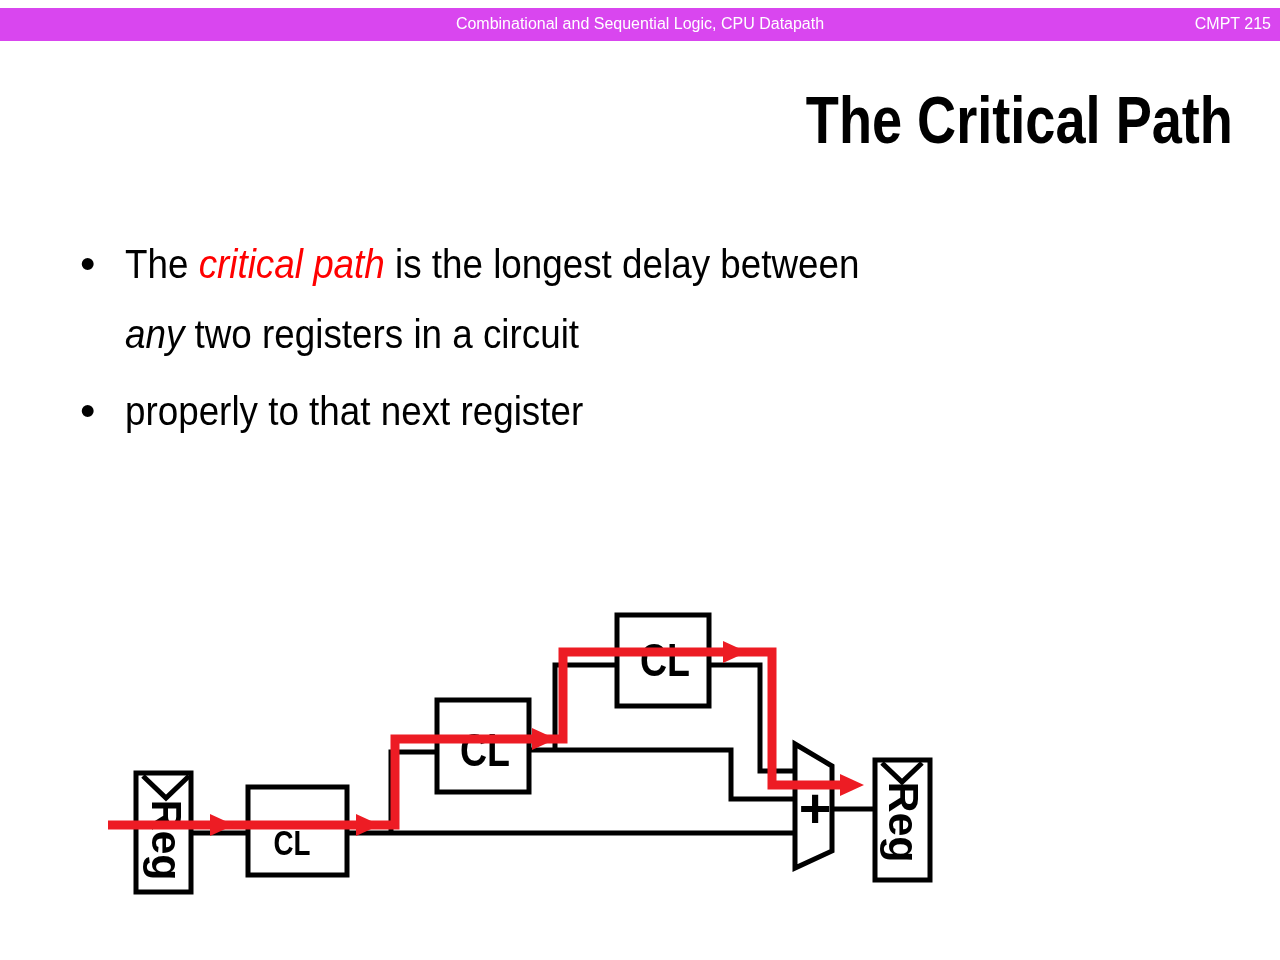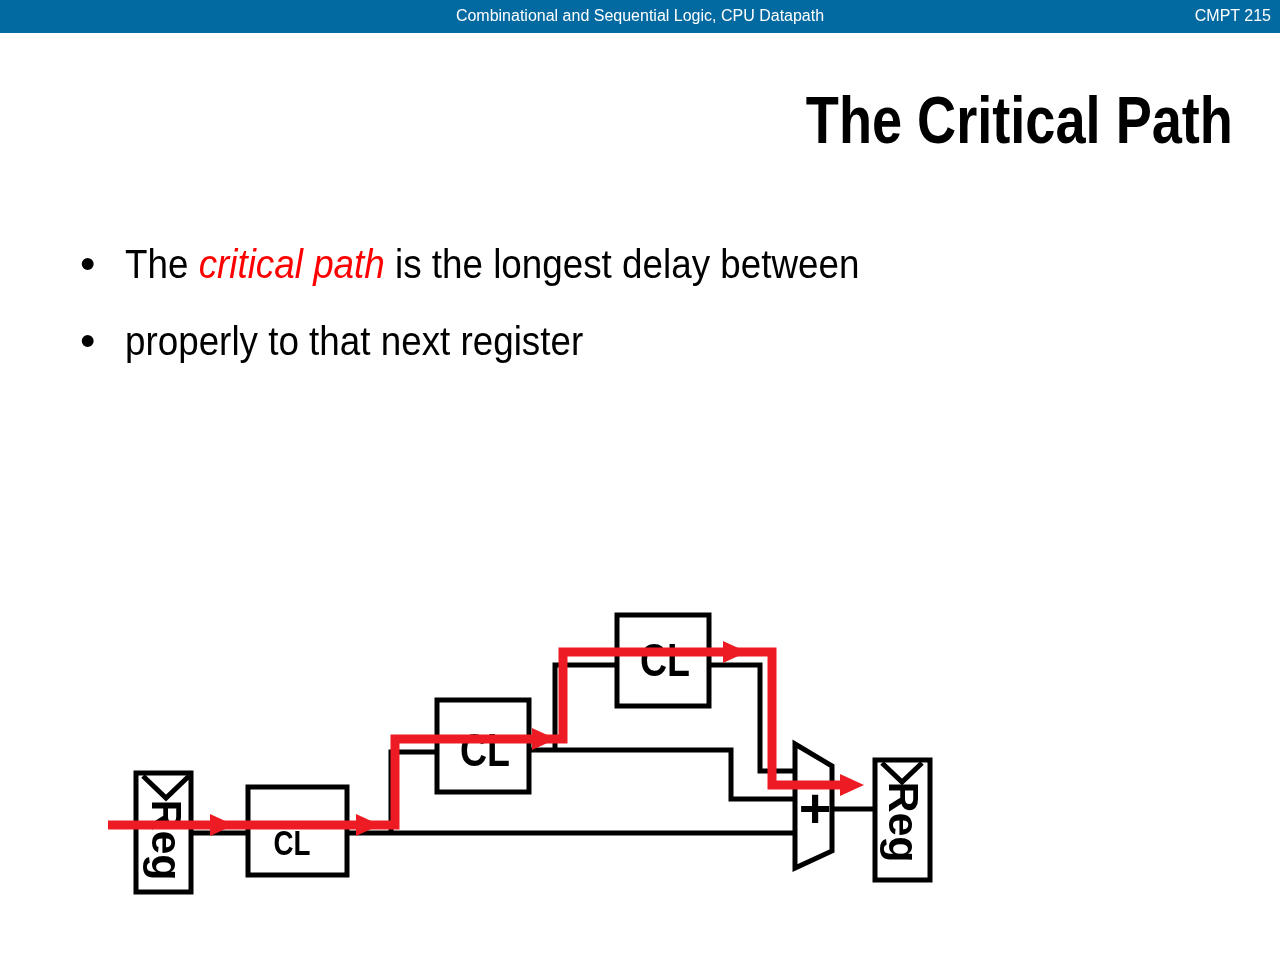--- a/index.html
+++ b/index.html
@@ -10,7 +10,7 @@
   }
 
   
-  .topbar { position:absolute; top:0; left:0; width:1280px; height:33px; background:#0369a1; }
+  .topbar { position:absolute; top:8px; left:0; width:1280px; height:33px; background:#d946ef; }
   .topbar .bar-center {
     position:absolute; left:0; right:0; top:0; height:33px; line-height:32px;
     text-align:center; color:#fff; font-size:16px; white-space:nowrap;

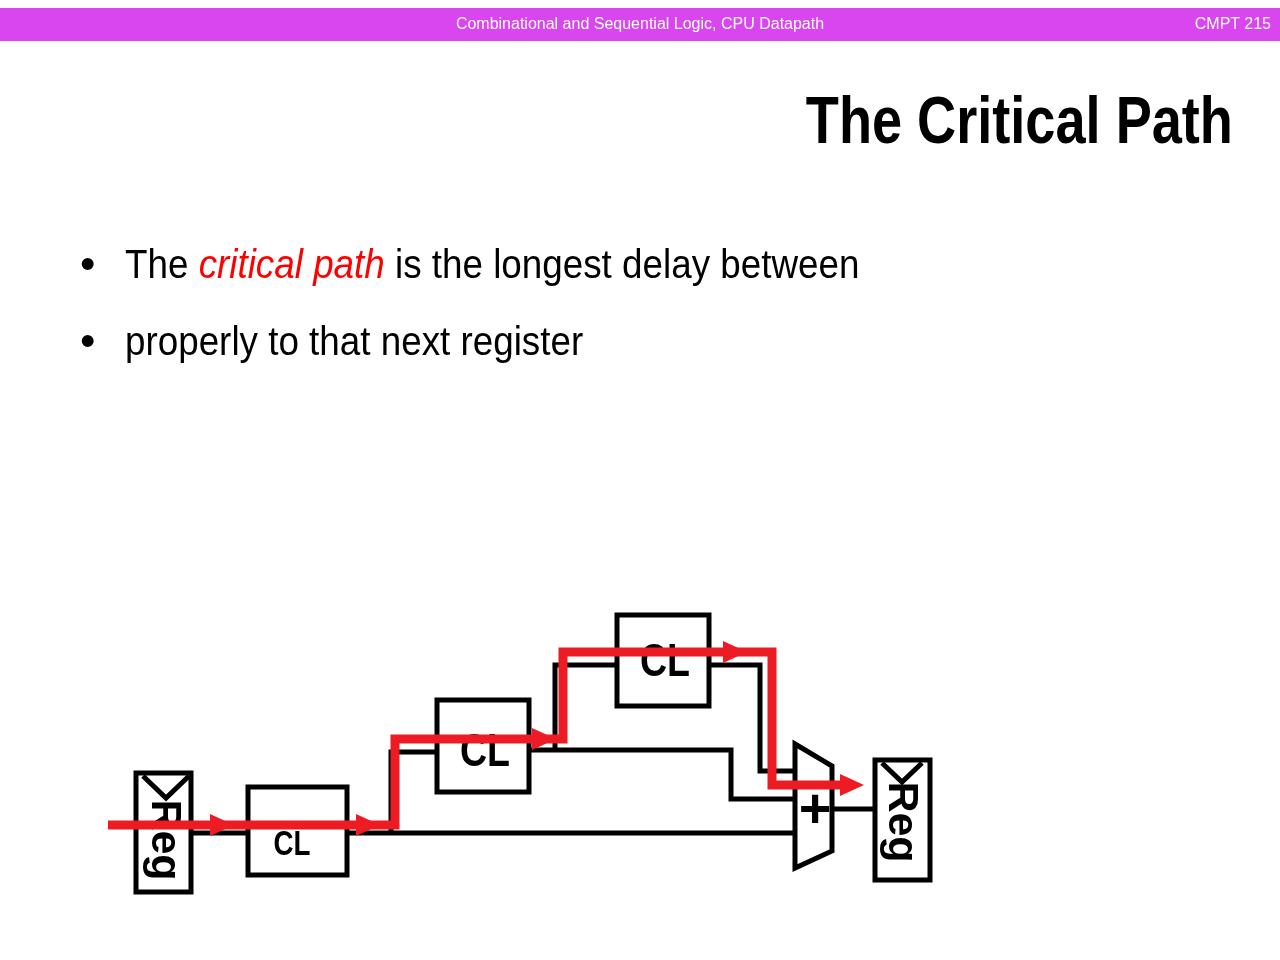--- a/index.html
+++ b/index.html
@@ -66,6 +66,7 @@
   <div class="bullet">
     <span class="marker">•</span>
     <div class="line"><span class="scale"><span>The </span><span class="red italic">critical path</span><span> is the longest delay between</span></span></div>
+    <div class="line"><span class="scale"><span class="italic">any</span><span> two registers in a circuit</span></span></div>
   </div>
   <div class="bullet">
     <span class="marker">•</span>

